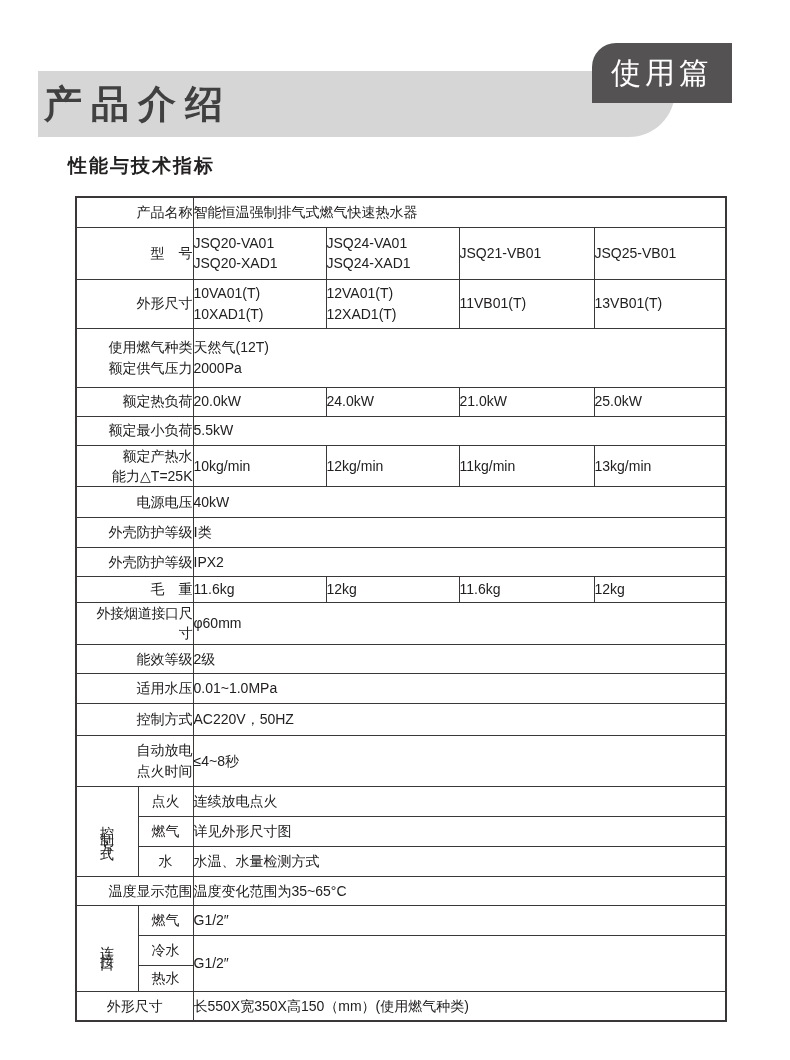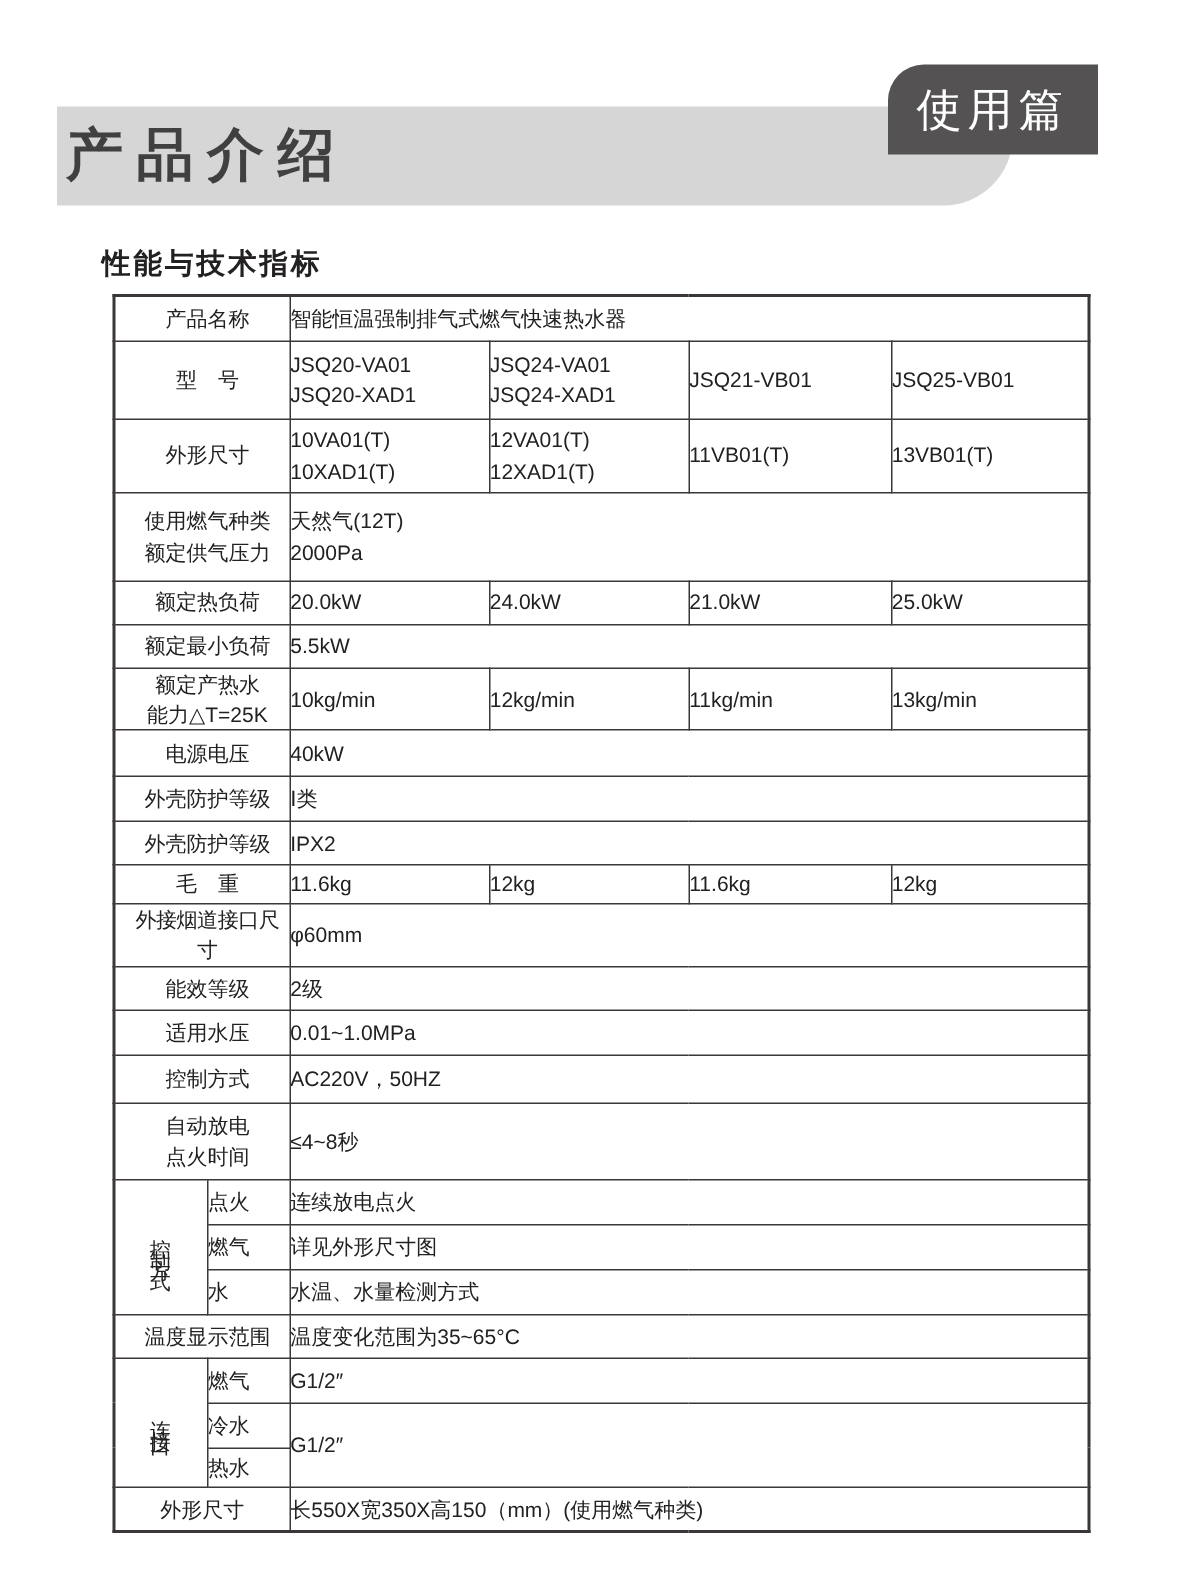--- a/index.html
+++ b/index.html
@@ -27,7 +27,7 @@
     color: #ffffff; font-size: 30px; letter-spacing: 4px; font-weight: 500; white-space: nowrap;
   }
   .subtitle {
-    position: absolute; left: 68px; top: 163px;
+    position: absolute; left: 68px; top: 153px;
     font-size: 19px; font-weight: 700; letter-spacing: 2px; white-space: nowrap;
   }
   

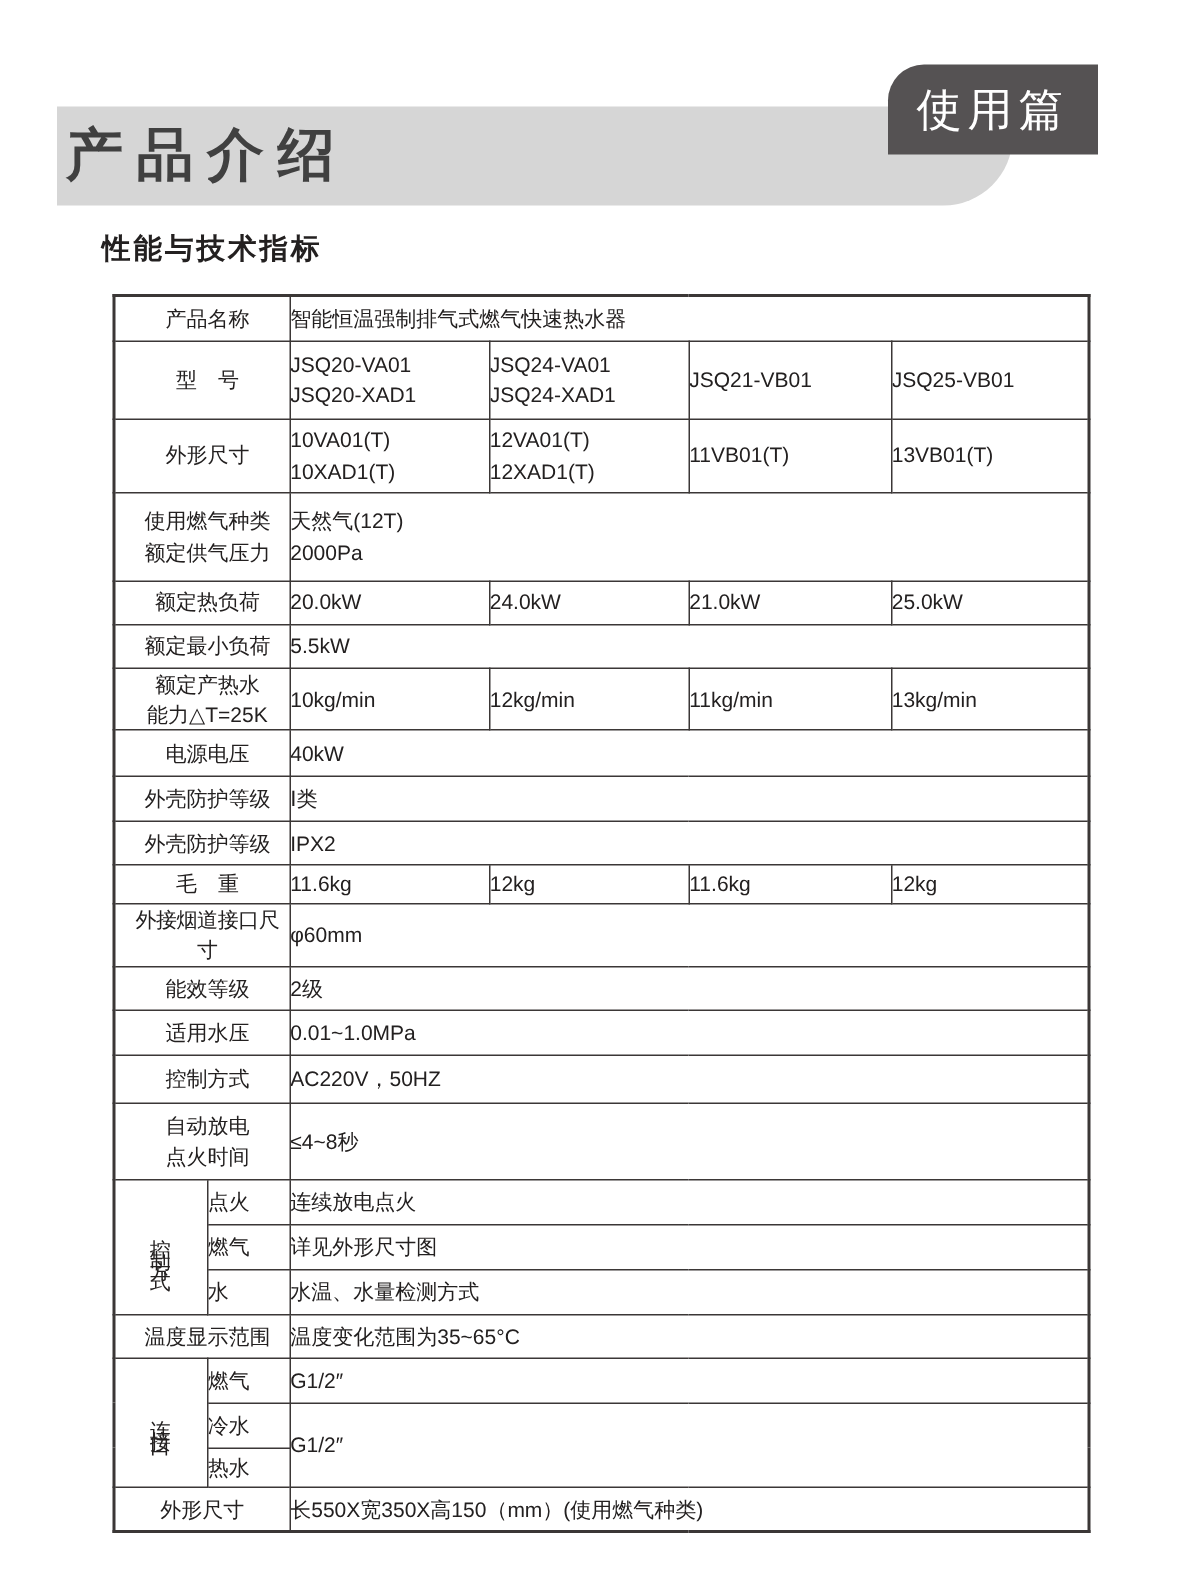--- a/index.html
+++ b/index.html
@@ -40,7 +40,7 @@
     border: 1px solid #3b3736; font-size: 14px; font-weight: 500;
     vertical-align: middle; overflow: hidden; line-height: 1.45;
   }
-  td.lbl  { text-align: center; padding-left: 7px; white-space: pre-line; }
+  td.lbl  { text-align: right; padding-left: 7px; white-space: pre-line; }
   td.lblc { text-align: center; white-space: pre-line; margin-top: 45px; }
   td.slbl { text-align: left; white-space: pre-line; }
   td.val  { text-align: left; white-space: pre-line; }

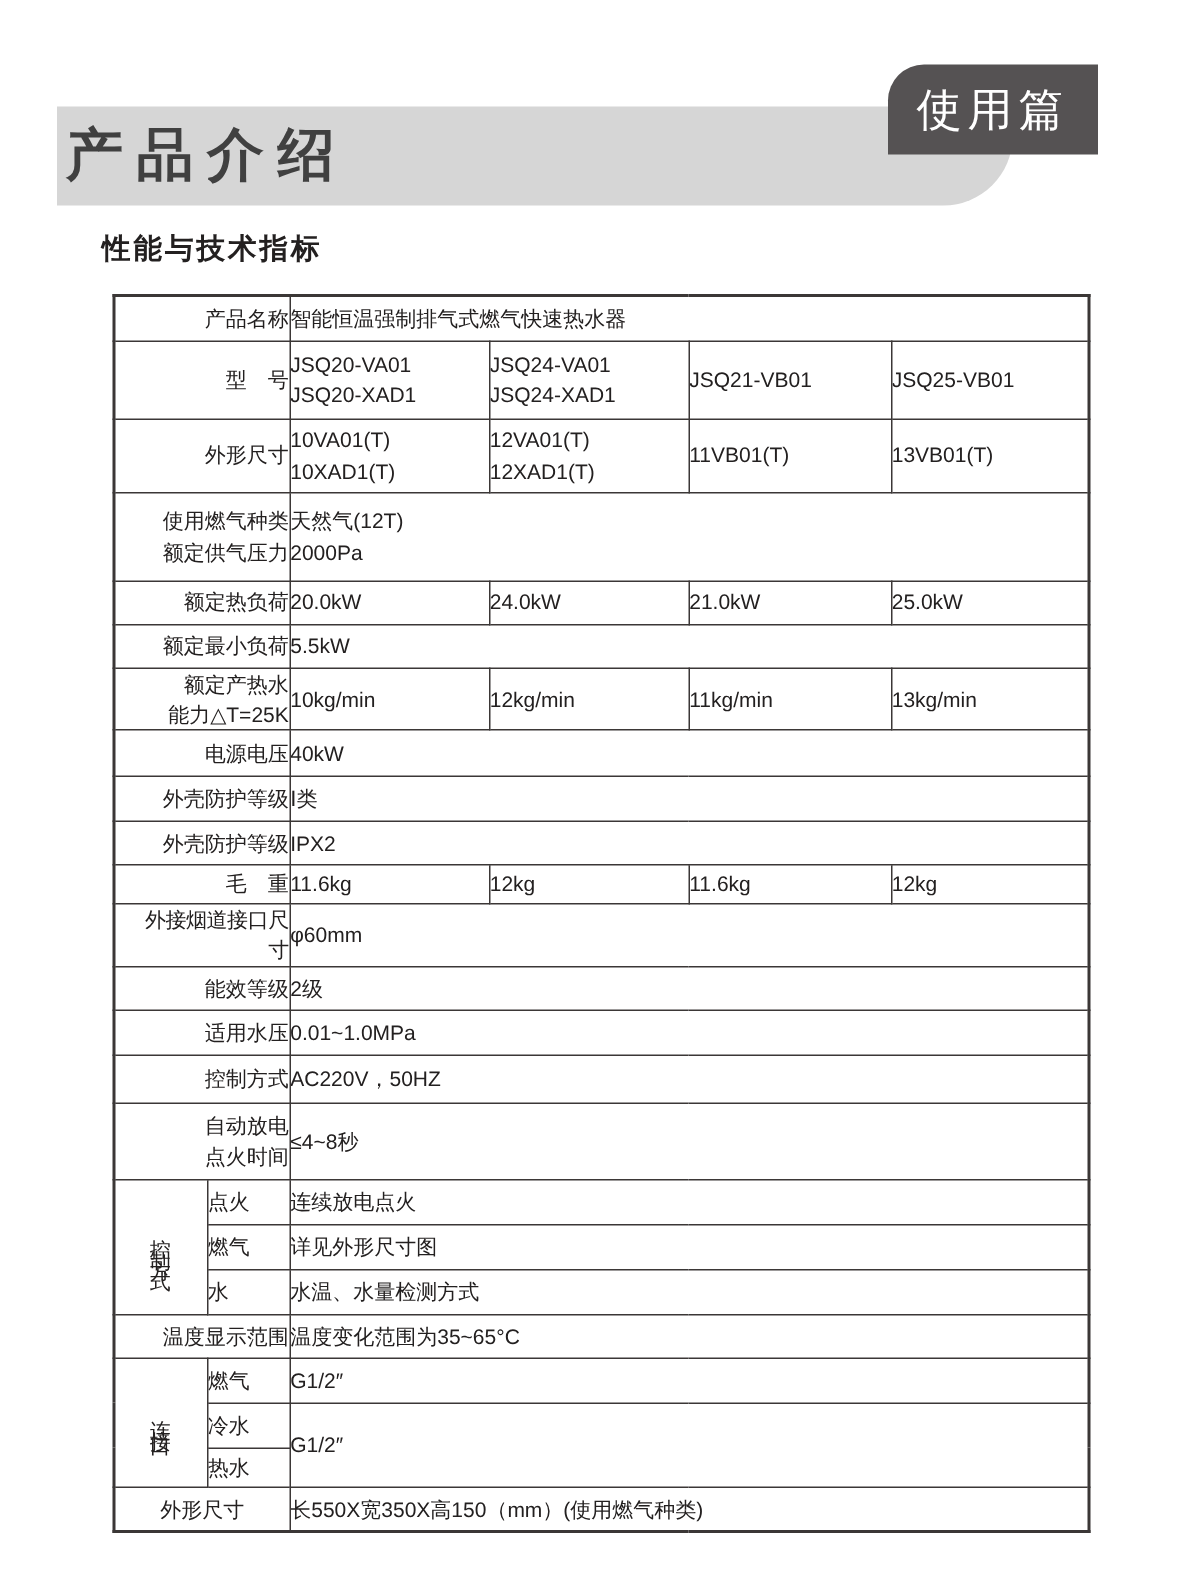--- a/index.html
+++ b/index.html
@@ -42,7 +42,7 @@
   }
   td.lbl  { text-align: right; padding-left: 7px; white-space: pre-line; }
   td.lblc { text-align: center; white-space: pre-line; margin-top: 45px; }
-  td.slbl { text-align: left; white-space: pre-line; }
+  td.slbl { text-align: center; white-space: pre-line; }
   td.val  { text-align: left; white-space: pre-line; }
   td.tight { font-size: 13px; letter-spacing: -0.3px; }
   td.group { text-align: center; }

